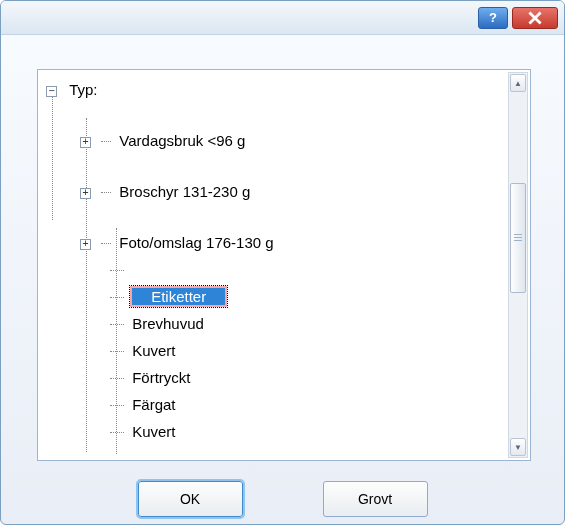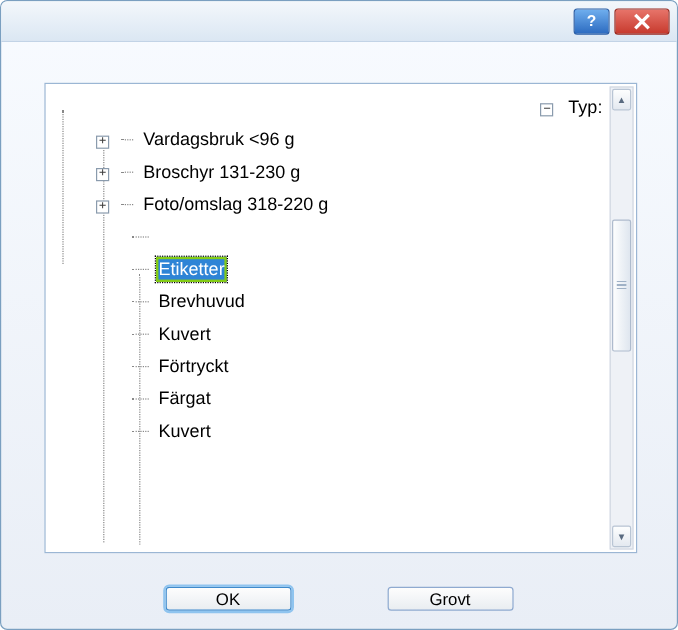--- a/index.html
+++ b/index.html
@@ -63,7 +63,7 @@
     line-height: 27px;
   }
   .node { position: relative; white-space: nowrap; }
-  .root { padding-left: 2px; text-align: right; }
+  .root { padding-left: 2px; }
   .level1 { padding-left: 36px; }
   .level2 { padding-left: 66px; }
   .expander {

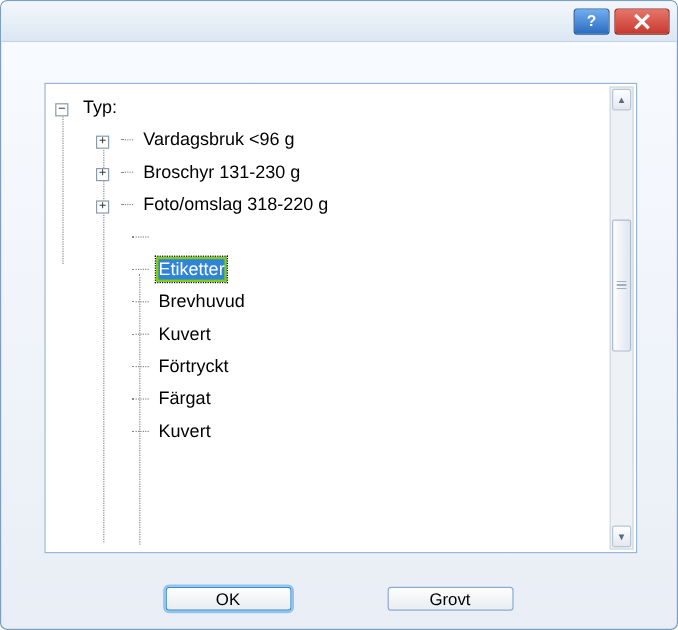--- a/index.html
+++ b/index.html
@@ -64,7 +64,7 @@
   }
   .node { position: relative; white-space: nowrap; }
   .root { padding-left: 2px; }
-  .level1 { padding-left: 36px; }
+  .level1 { padding-left: 36px; margin-top: 24px; }
   .level2 { padding-left: 66px; }
   .expander {
     display: inline-flex; align-items: center; justify-content: center;

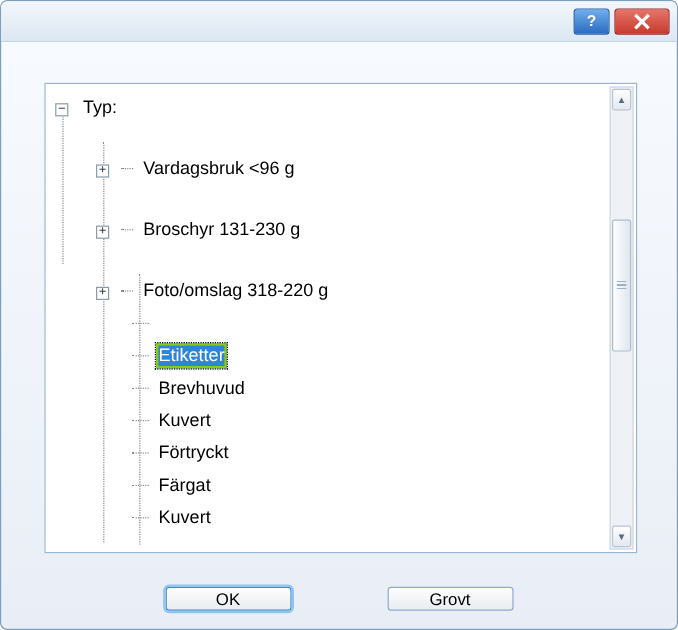--- a/index.html
+++ b/index.html
@@ -197,7 +197,7 @@
       <div class="node level1">
         <span class="expander">+</span>
         <span class="dots-h short"></span>
-        <span class="label">Foto/omslag 318-220 g</span>
+        <span class="label">Foto/omslag 176-130 g</span>
       </div>
 
       <div class="node level2">

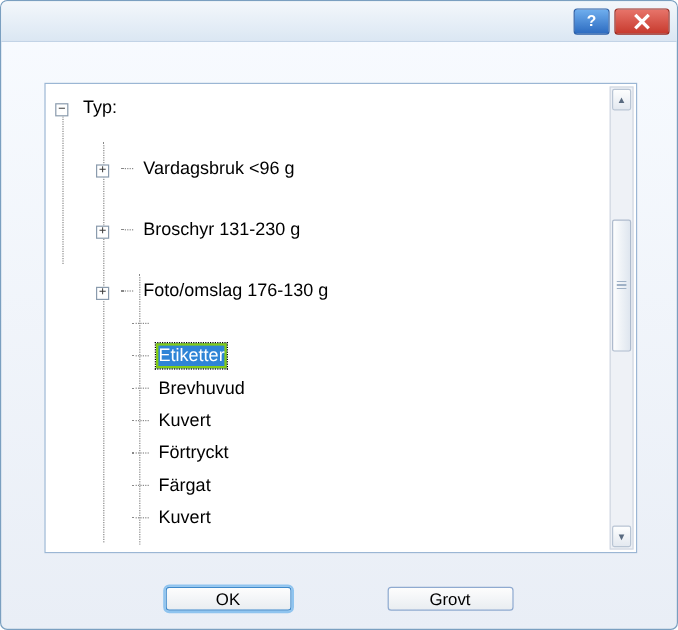--- a/index.html
+++ b/index.html
@@ -96,8 +96,8 @@
     color: #fff;
     outline: 1px dotted #000;
     outline-offset: 0;
-    border: 2px solid #84cc16;
-    padding: 0 0;
+    border: 2px solid #fca5a5;
+    padding: 0 19px;
   }
   .scrollbar {
     position: absolute;

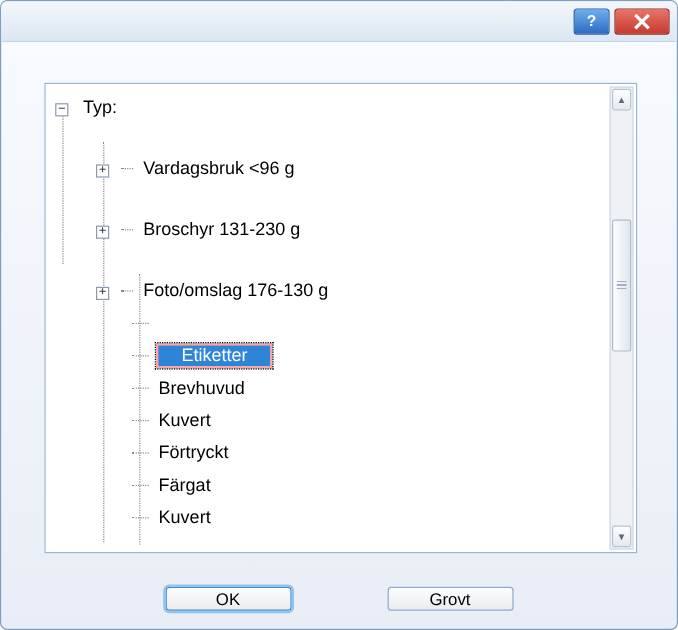--- a/index.html
+++ b/index.html
@@ -141,7 +141,7 @@
     gap: 80px;
   }
   .btn {
-    min-width: 105px; height: 20px;
+    min-width: 105px; height: 36px;
     padding: 0 16px;
     background: linear-gradient(to bottom, #fdfdfd, #e9edf1);
     border: 1px solid #8faad0;

